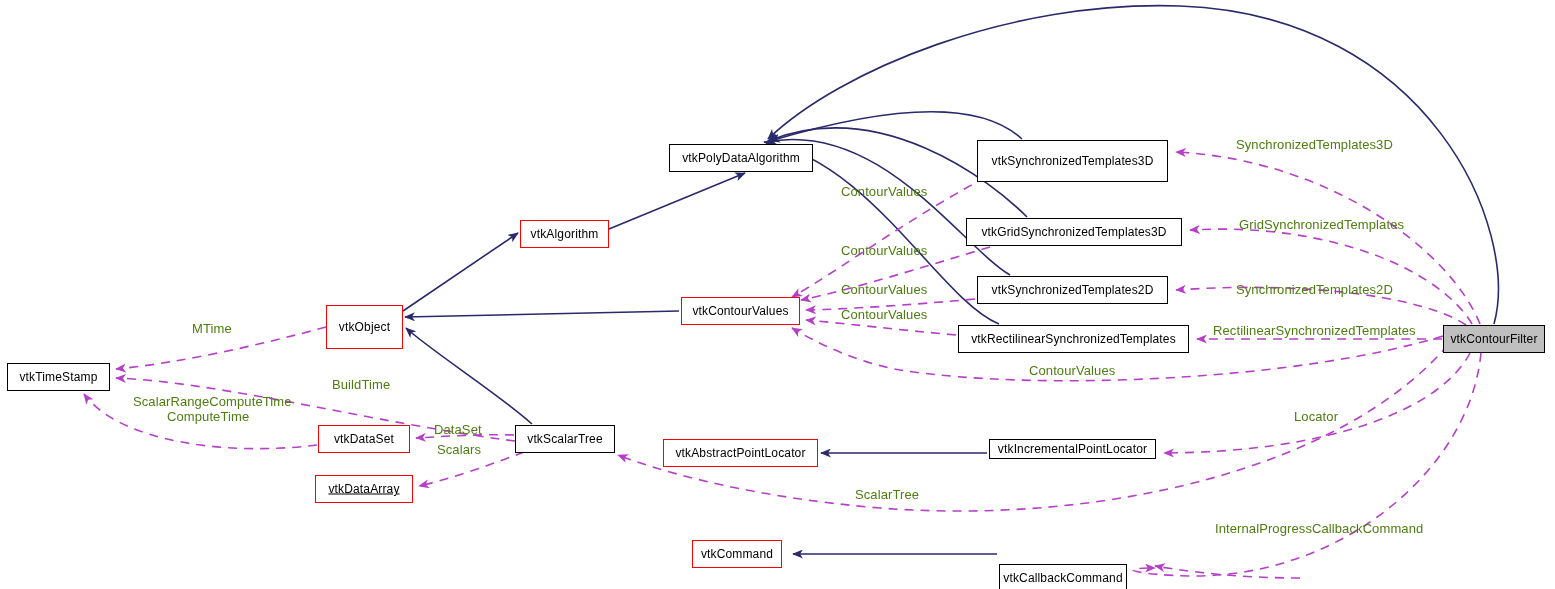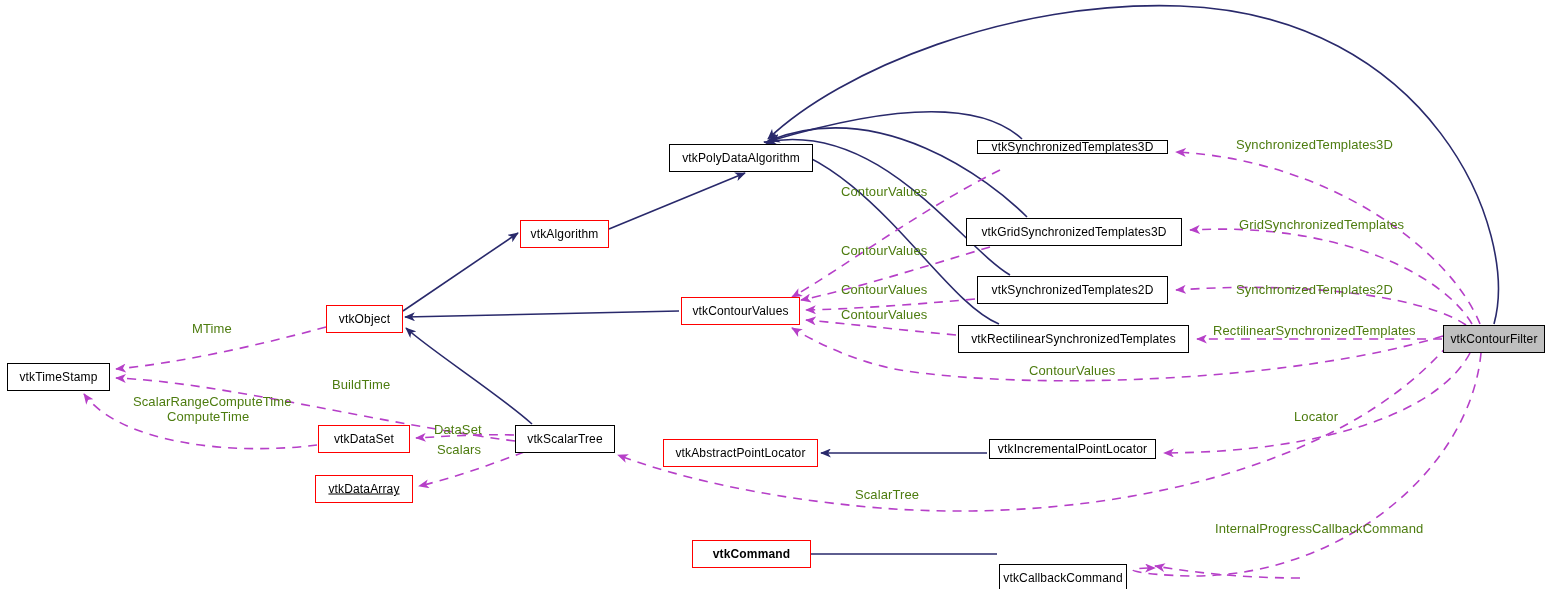--- a/index.html
+++ b/index.html
@@ -149,7 +149,7 @@
   <div class="node plain" style="left: 999px; top: 564px; width: 128px; height: 28px;">
     <span class="nlabel">vtkCallbackCommand</span>
   </div>
-  <div class="node plain" style="left: 977px; top: 140px; width: 191px; height: 14px;">
+  <div class="node plain" style="left: 977px; top: 140px; width: 191px; height: 42px;">
     <span class="nlabel">vtkSynchronizedTemplates3D</span>
   </div>
   <div class="node plain" style="left: 966px; top: 218px; width: 216px; height: 28px;">

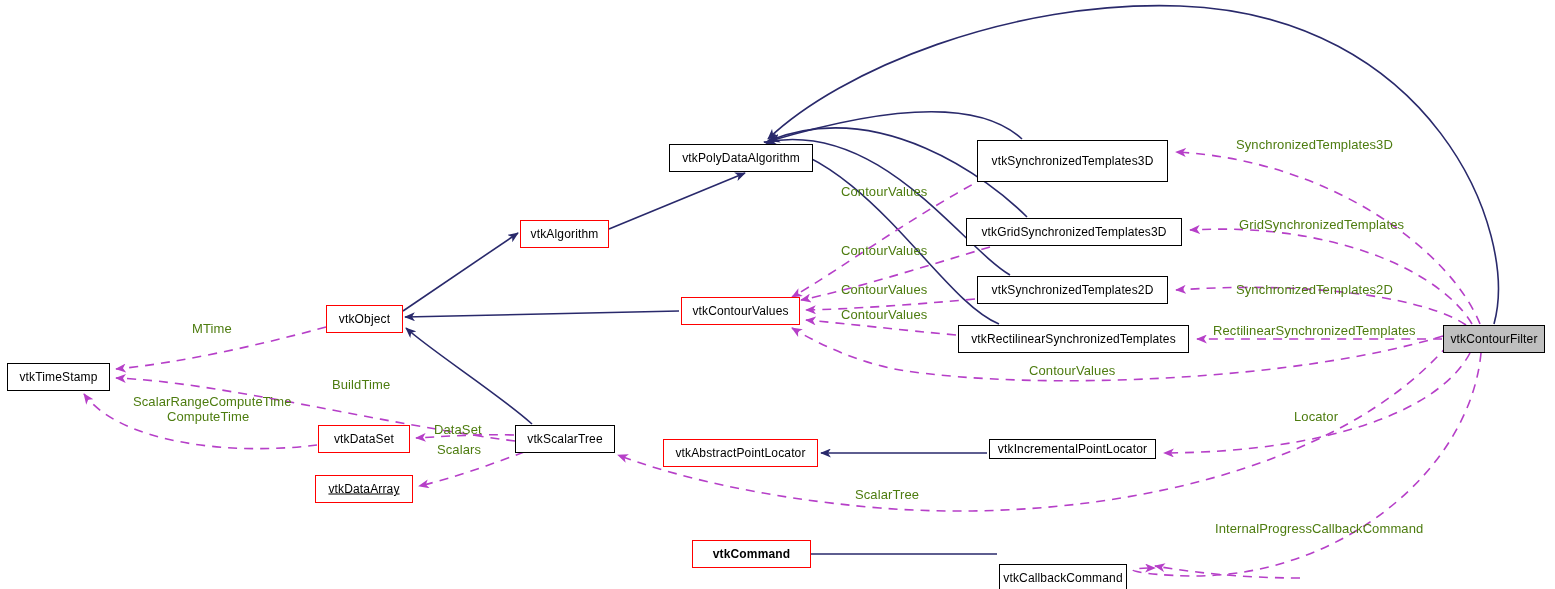--- a/index.html
+++ b/index.html
@@ -119,7 +119,7 @@
   <div class="node red" style="left: 520px; top: 220px; width: 89px; height: 28px;">
     <span class="nlabel">vtkAlgorithm</span>
   </div>
-  <div class="node red" style="left: 326px; top: 305px; width: 77px; height: 28px;">
+  <div class="node red" style="left: 326px; top: 305px; width: 77px; height: 44px;">
     <span class="nlabel">vtkObject</span>
   </div>
   <div class="node red" style="left: 681px; top: 297px; width: 119px; height: 28px;">

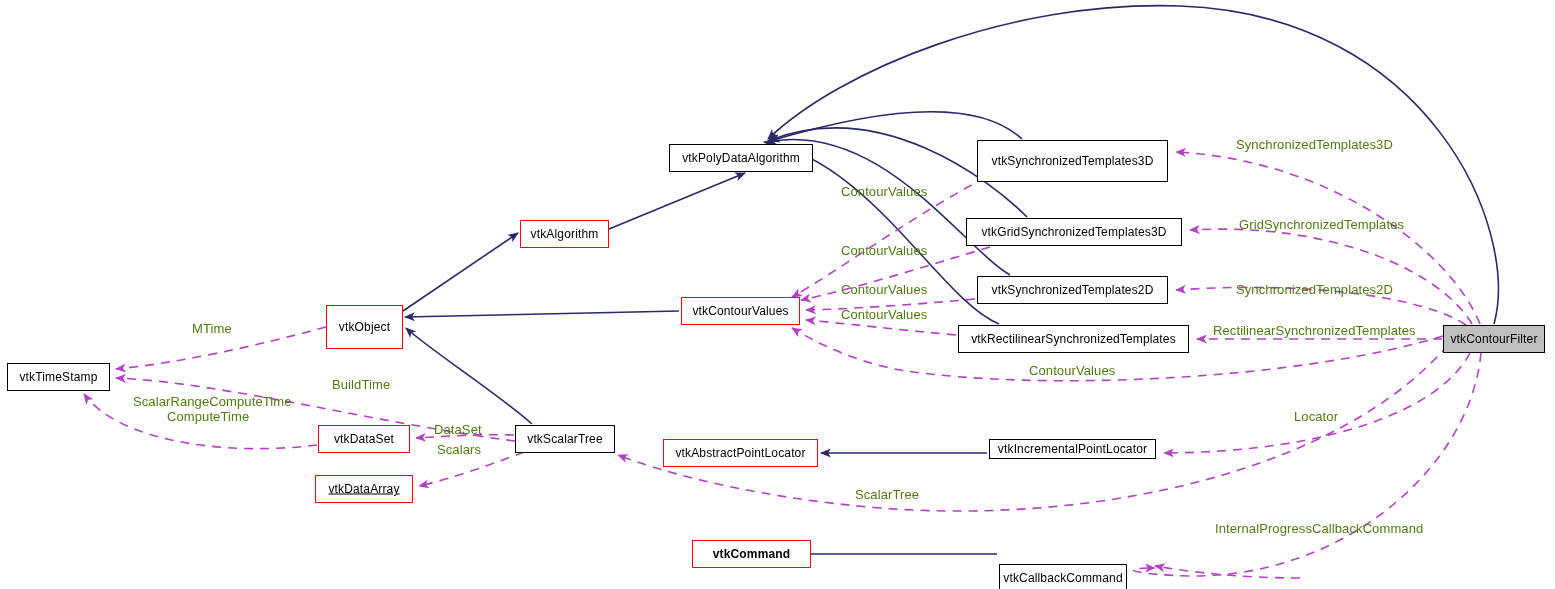--- a/index.html
+++ b/index.html
@@ -143,7 +143,7 @@
   <div class="node plain" style="left: 989px; top: 439px; width: 167px; height: 20px;">
     <span class="nlabel">vtkIncrementalPointLocator</span>
   </div>
-  <div class="node red" style="left: 692px; top: 540px; width: 119px; height: 28px; font-weight: bold;">
+  <div class="node red" style="left: 692px; top: 540px; width: 90px; height: 28px;">
     <span class="nlabel">vtkCommand</span>
   </div>
   <div class="node plain" style="left: 999px; top: 564px; width: 128px; height: 28px;">

